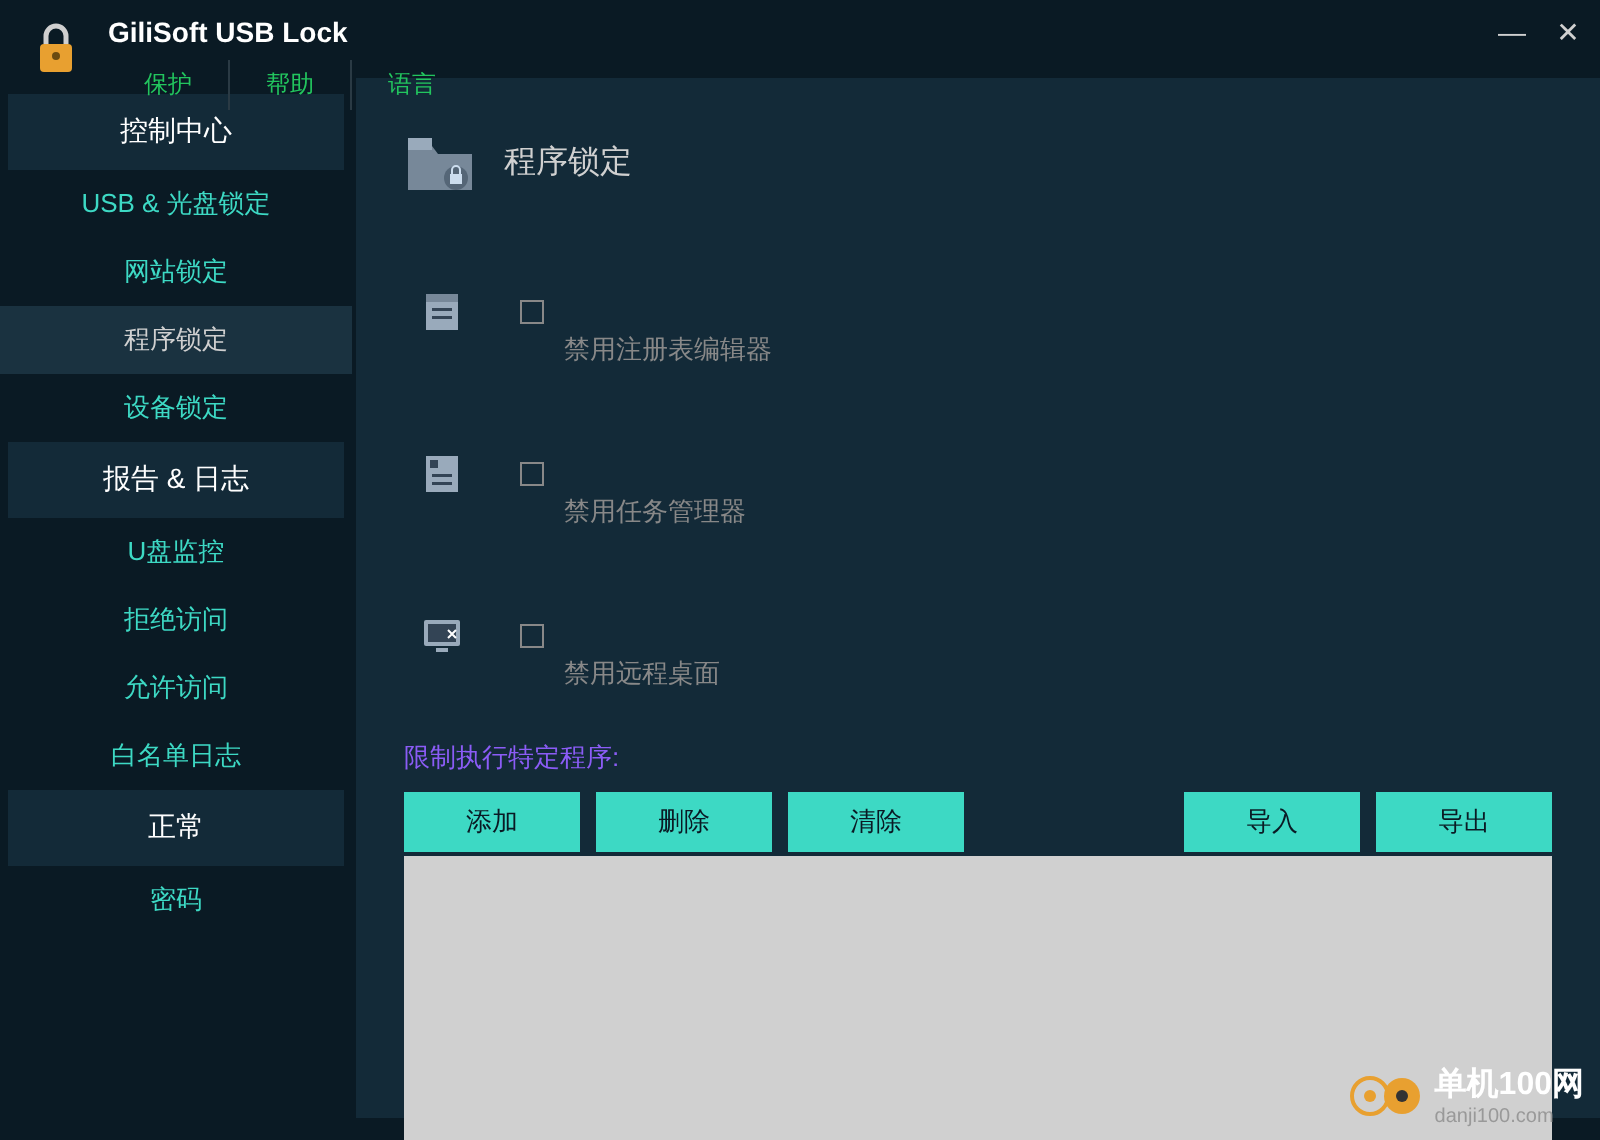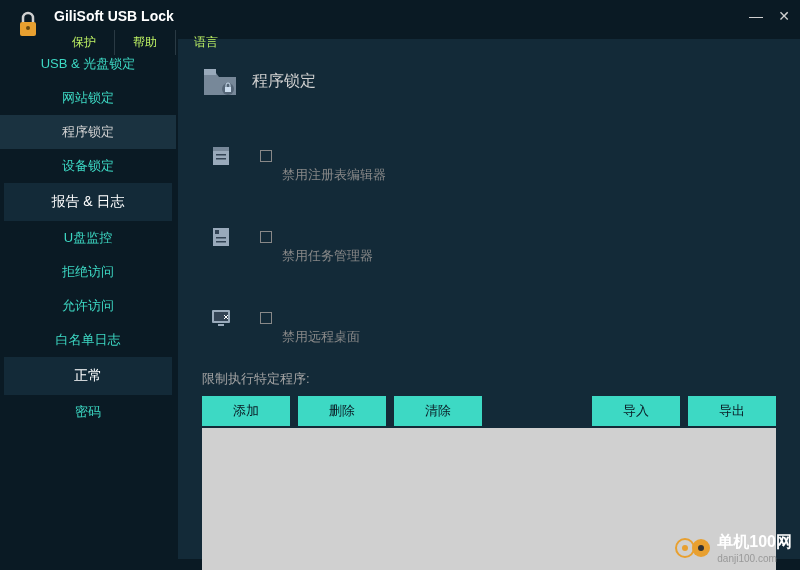--- a/index.html
+++ b/index.html
@@ -9,7 +9,7 @@
 .title-area { flex: 1; display: flex; flex-direction: column; }
 .app-title { color: #fff; font-size: 14px; font-weight: bold; margin-bottom: 6px; }
 .menu { display: flex; gap: 0; }
-.menu-item { color: #bef264; font-size: 12px; padding: 4px 18px; cursor: pointer; border-right: 1px solid #2a3a44; }
+.menu-item { color: #22c55e; font-size: 12px; padding: 4px 18px; cursor: pointer; border-right: 1px solid #2a3a44; }
 .menu-item:last-child { border-right: none; }
 .win-controls { position: absolute; right: 8px; top: 8px; display: flex; gap: 12px; }
 .win-btn { color: #d0d0d0; cursor: pointer; font-size: 14px; width: 16px; text-align: center; }

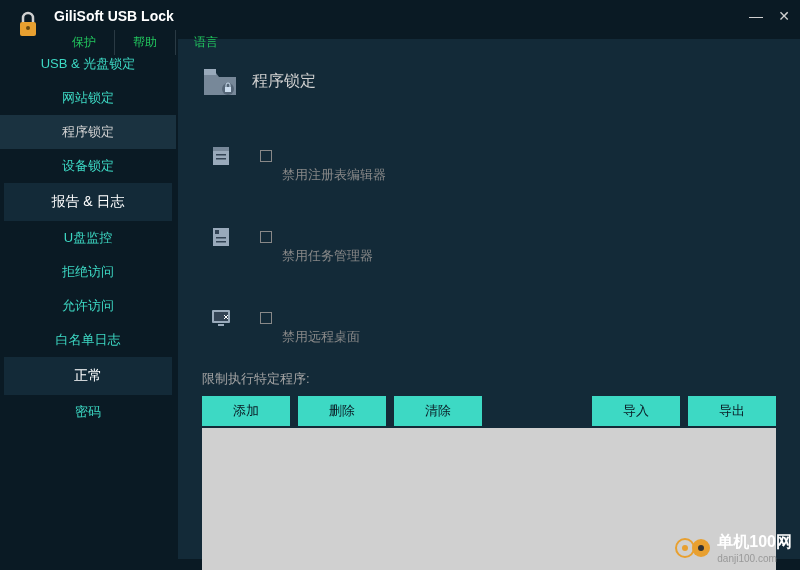--- a/index.html
+++ b/index.html
@@ -60,6 +60,7 @@
 
 <div class="main">
   <div class="sidebar" id="sidebar">
+      <div class="side-header">控制中心</div>
       <div class="side-item">USB &amp; 光盘锁定</div>
       <div class="side-item">网站锁定</div>
       <div class="side-item active">程序锁定</div>

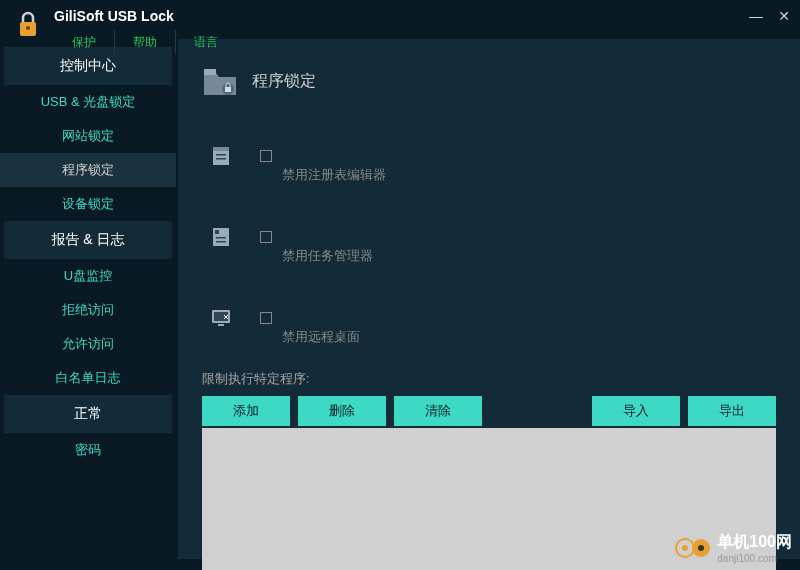--- a/index.html
+++ b/index.html
@@ -26,7 +26,7 @@
 .option-icon { width: 22px; height: 22px; margin-right: 28px; color: #d0d0d0; }
 .checkbox { width: 12px; height: 12px; border: 1px solid #888; margin-right: 10px; display: inline-block; }
 .option-label { color: #888; font-size: 13px; margin-top: 39px; }
-.section-label { color: #a3a3a3; font-size: 13px; margin-bottom: 8px; }
+.section-label { color: #8b5cf6; font-size: 13px; margin-bottom: 8px; }
 .button-row { display: flex; gap: 8px; margin-bottom: 2px; }
 .action-btn { background: #3dd9c4; color: #0a1a24; font-size: 13px; border: none; padding: 6px 0; width: 88px; text-align: center; cursor: pointer; }
 .button-spacer { flex: 1; }

